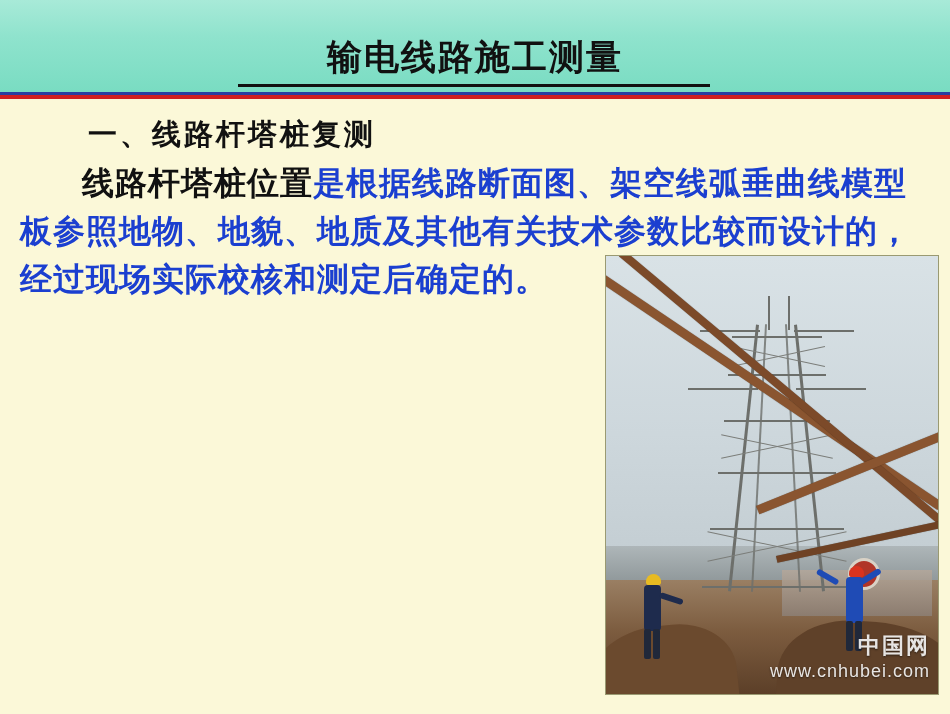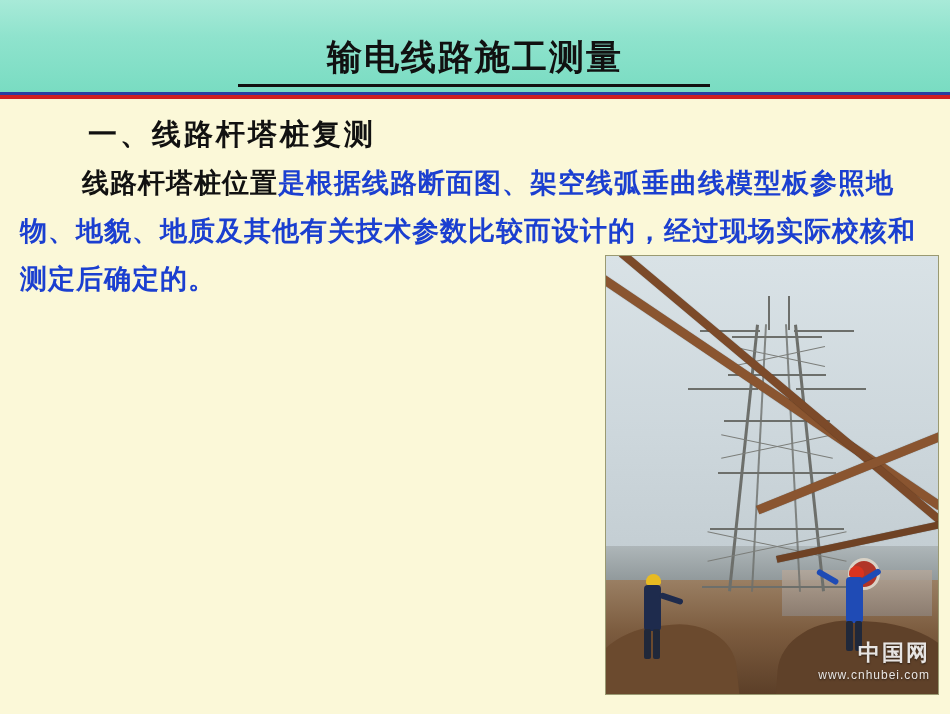--- a/index.html
+++ b/index.html
@@ -86,7 +86,7 @@
   .para {
     position: absolute;
     font-family: "DejaVu Sans", "Liberation Sans", sans-serif;
-    font-size: 27px;
+    font-size: 32px;
     font-weight: bold;
     line-height: 48px;
     color: #1b3fd0;

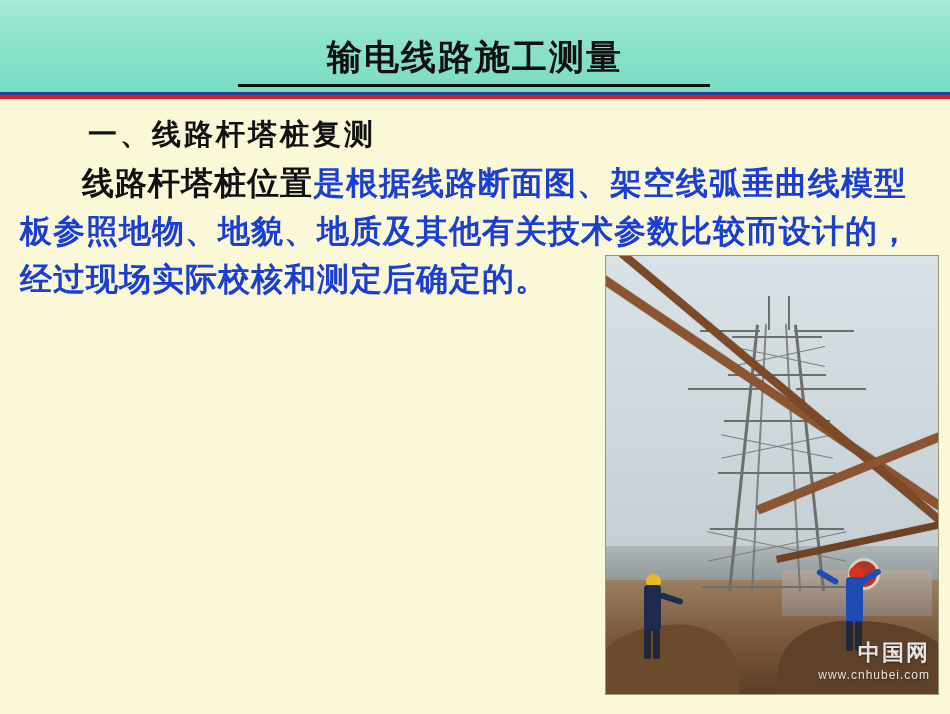--- a/index.html
+++ b/index.html
@@ -205,7 +205,7 @@
     text-shadow: 0 1px 2px rgba(0,0,0,.55);
   }
   .watermark .wm-cn { font-size: 22px; font-weight: bold; letter-spacing: 2px; }
-  .watermark .wm-url { font-size: 12px; letter-spacing: 1px; }
+  .watermark .wm-url { font-size: 18px; letter-spacing: 1px; }
 </style>
 </head>
 <body>

